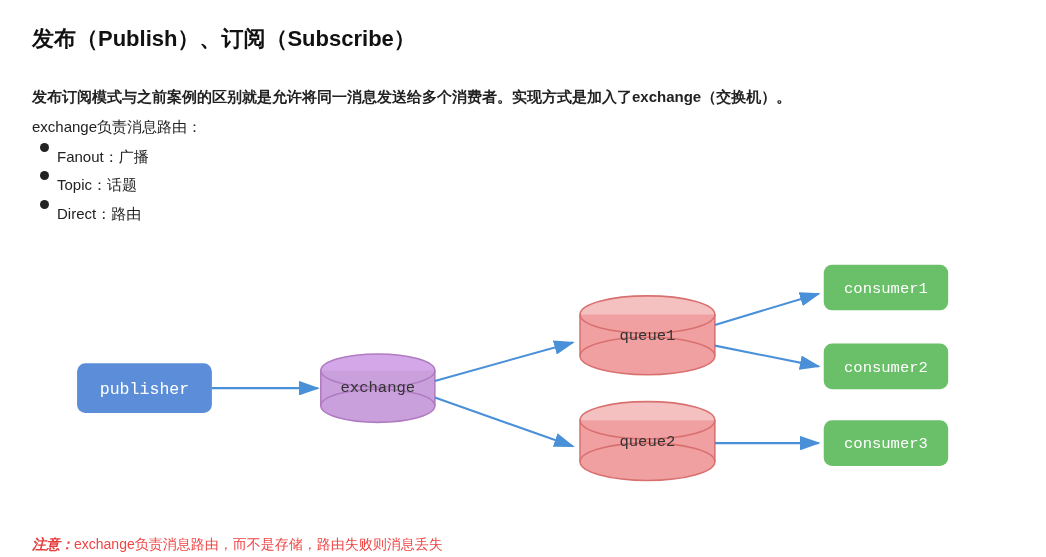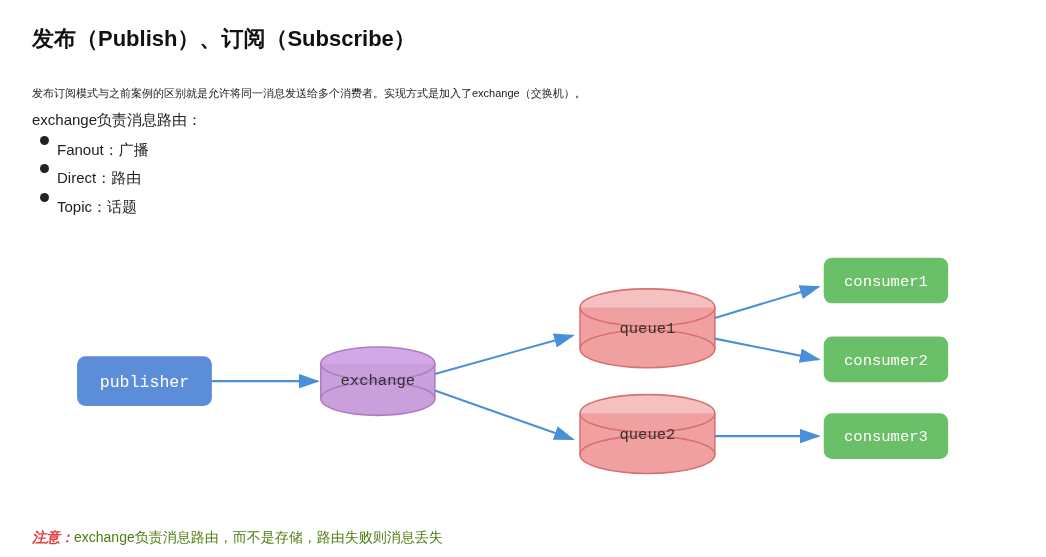--- a/index.html
+++ b/index.html
@@ -18,9 +18,10 @@
       color: #111;
     }
     .intro-text {
-      font-size: 11px;
+      font-size: 15px;
       line-height: 1.7;
       margin-bottom: 8px;
+      font-weight: bold;
     }
     .exchange-types-label {
       font-size: 15px;

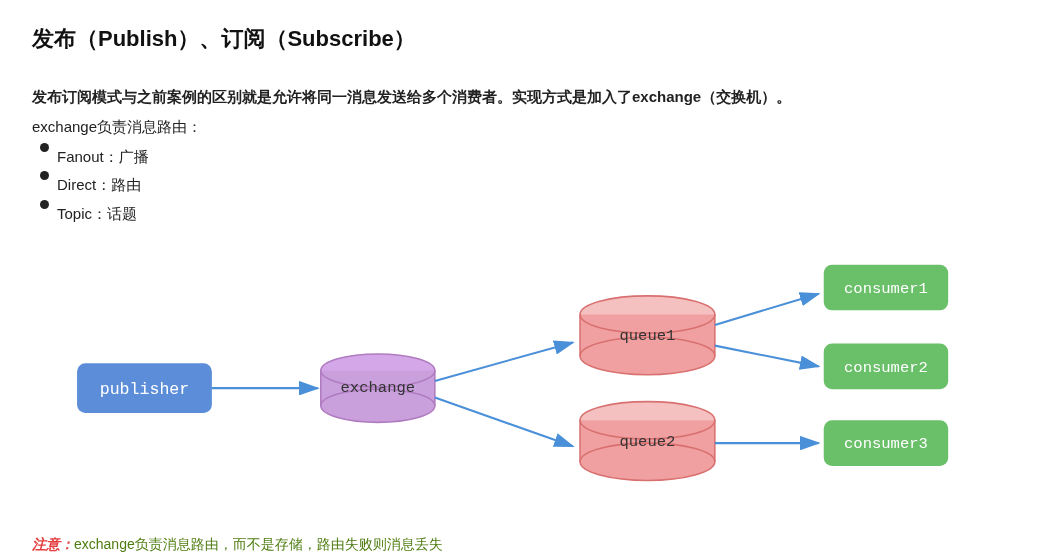--- a/index.html
+++ b/index.html
@@ -85,11 +85,11 @@
   </li>
   <li>
     <span class="bullet-dot"></span>
-    <span>Direct：路由</span>
+    <span>Topic：话题</span>
   </li>
   <li>
     <span class="bullet-dot"></span>
-    <span>Topic：话题</span>
+    <span>Direct：路由</span>
   </li>
 </ul>
 

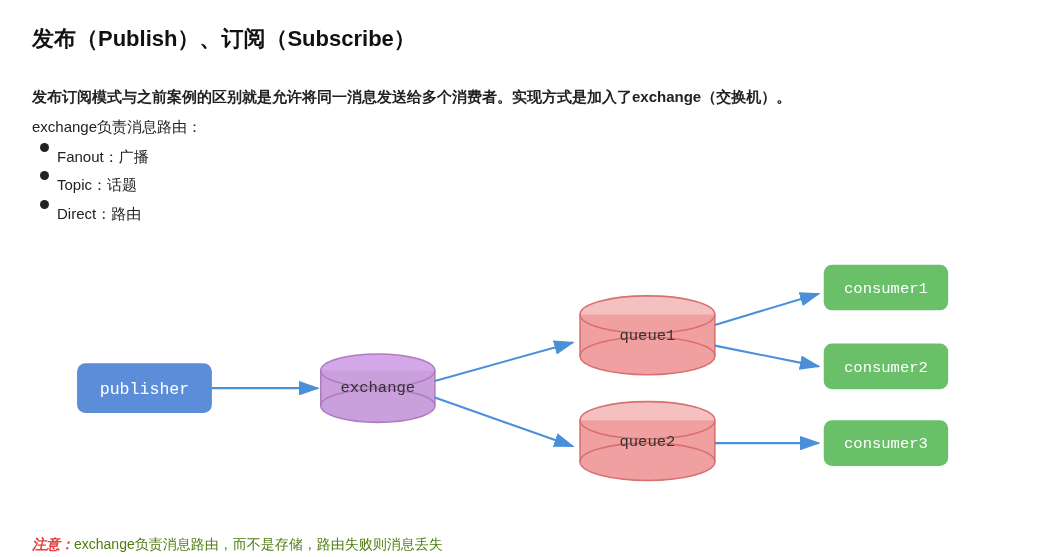--- a/index.html
+++ b/index.html
@@ -156,7 +156,7 @@
 </div>
 
 <p class="note-text">
-  <strong>注意：</strong><span style="color:#4d7c0f">exchange负责消息路由，而不是存储，路由失败则消息丢失</span>
+  <strong>注意：</strong><span style="color:#ef4444">exchange负责消息路由，而不是存储，路由失败则消息丢失</span>
 </p>
 
 </body></html>

